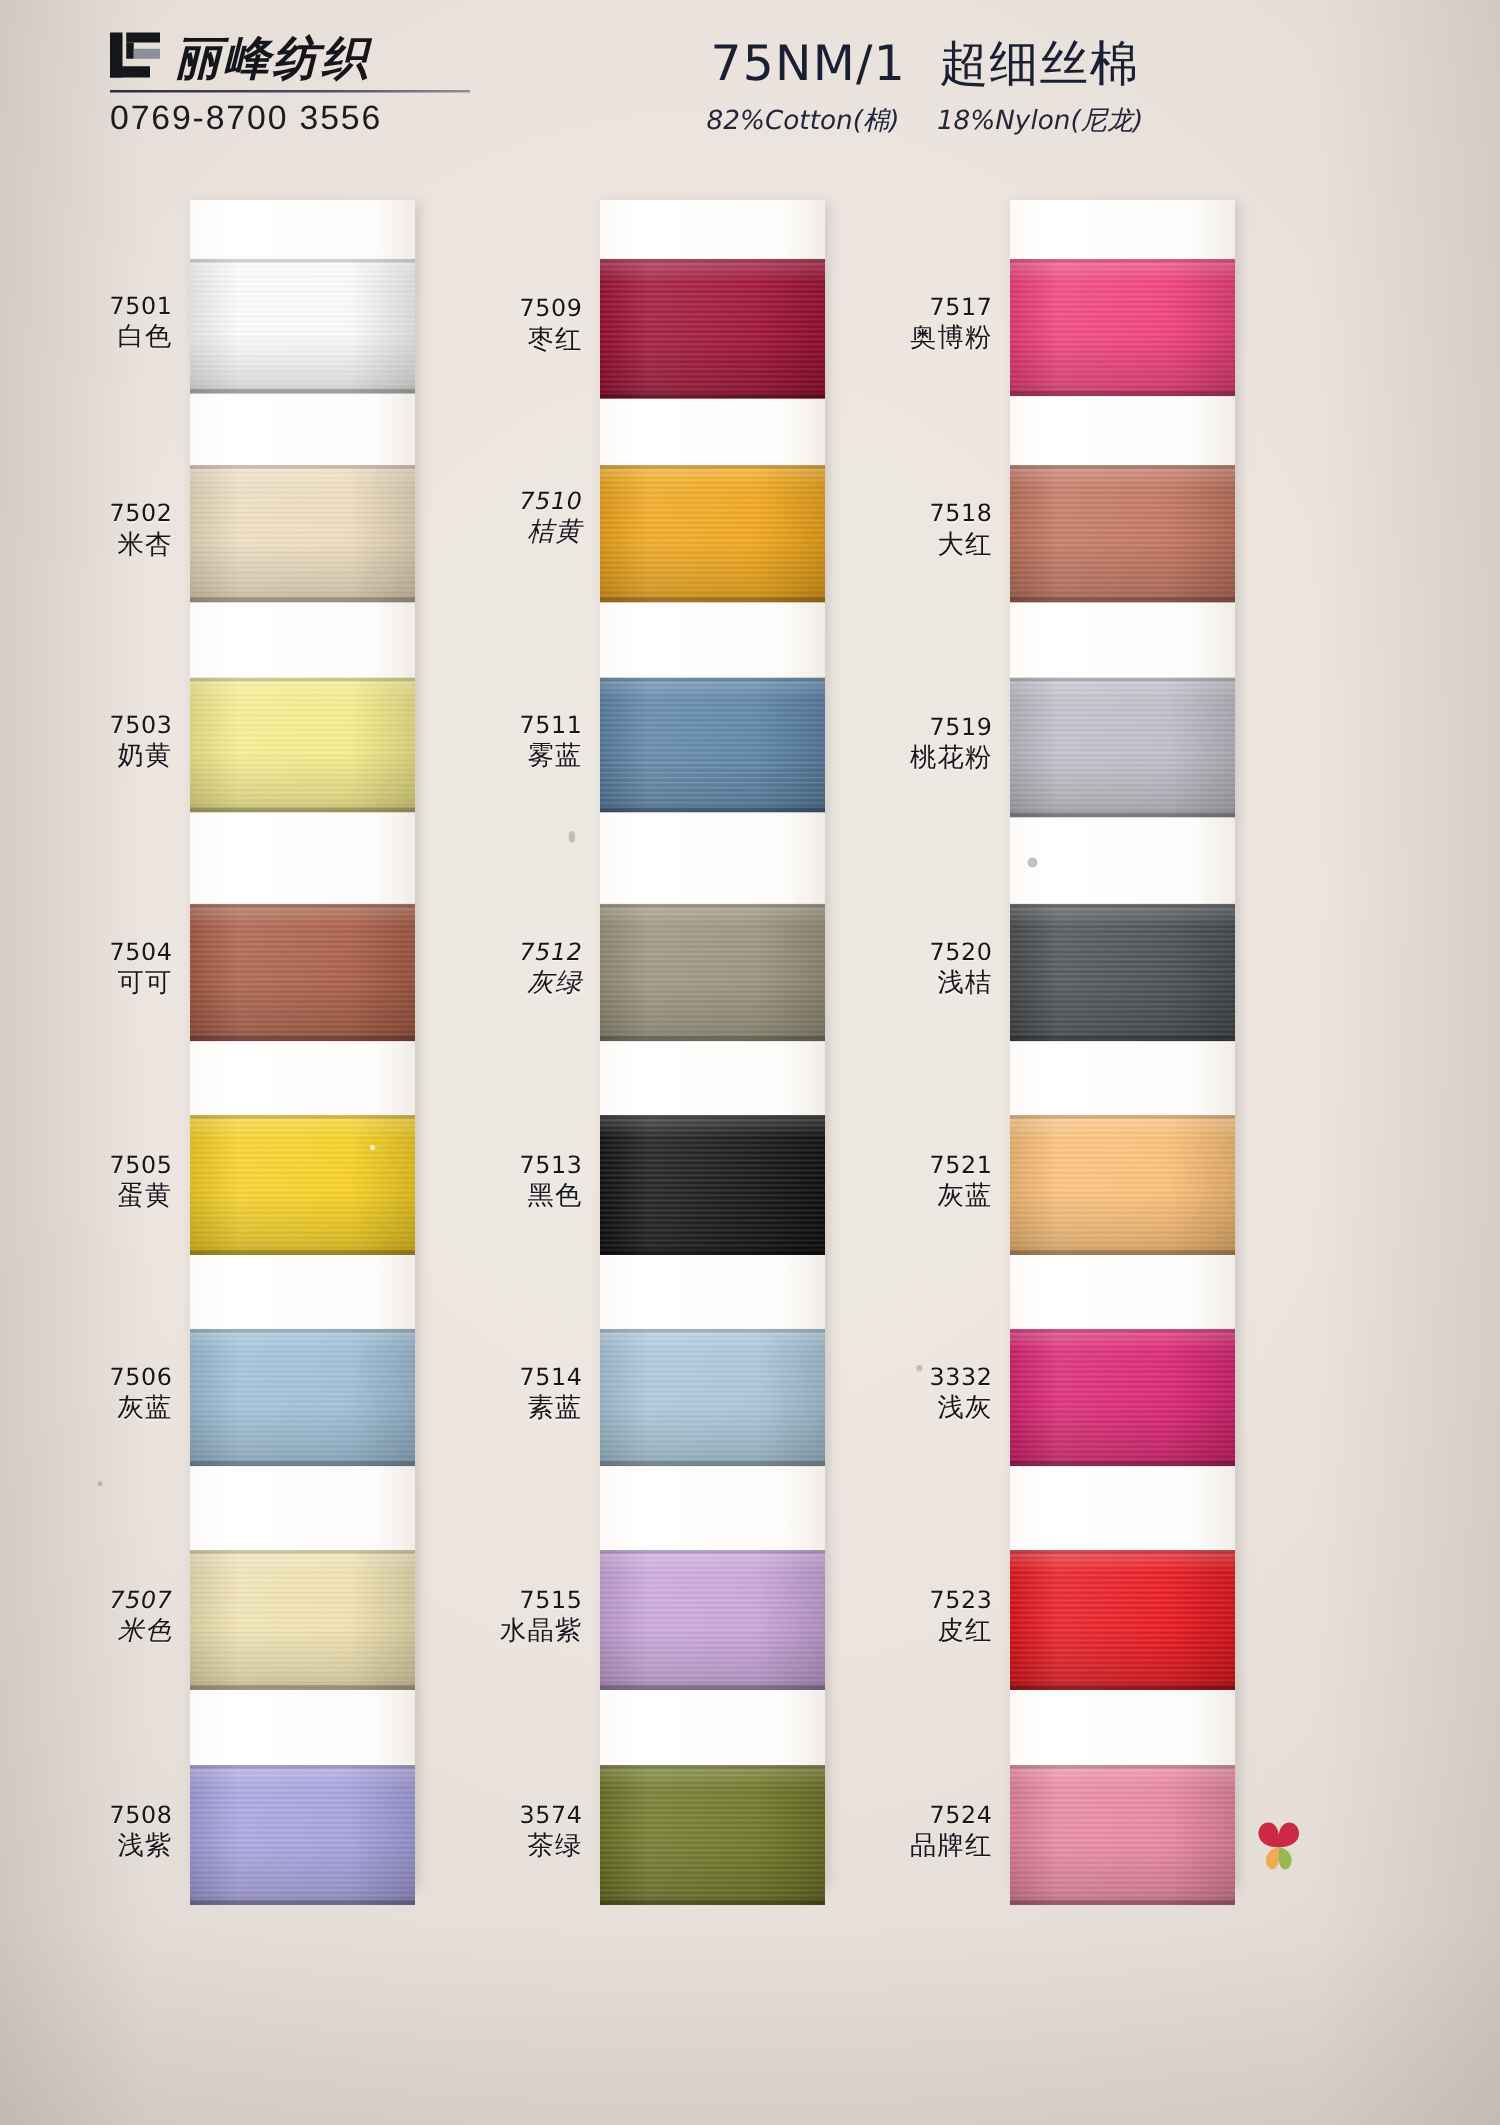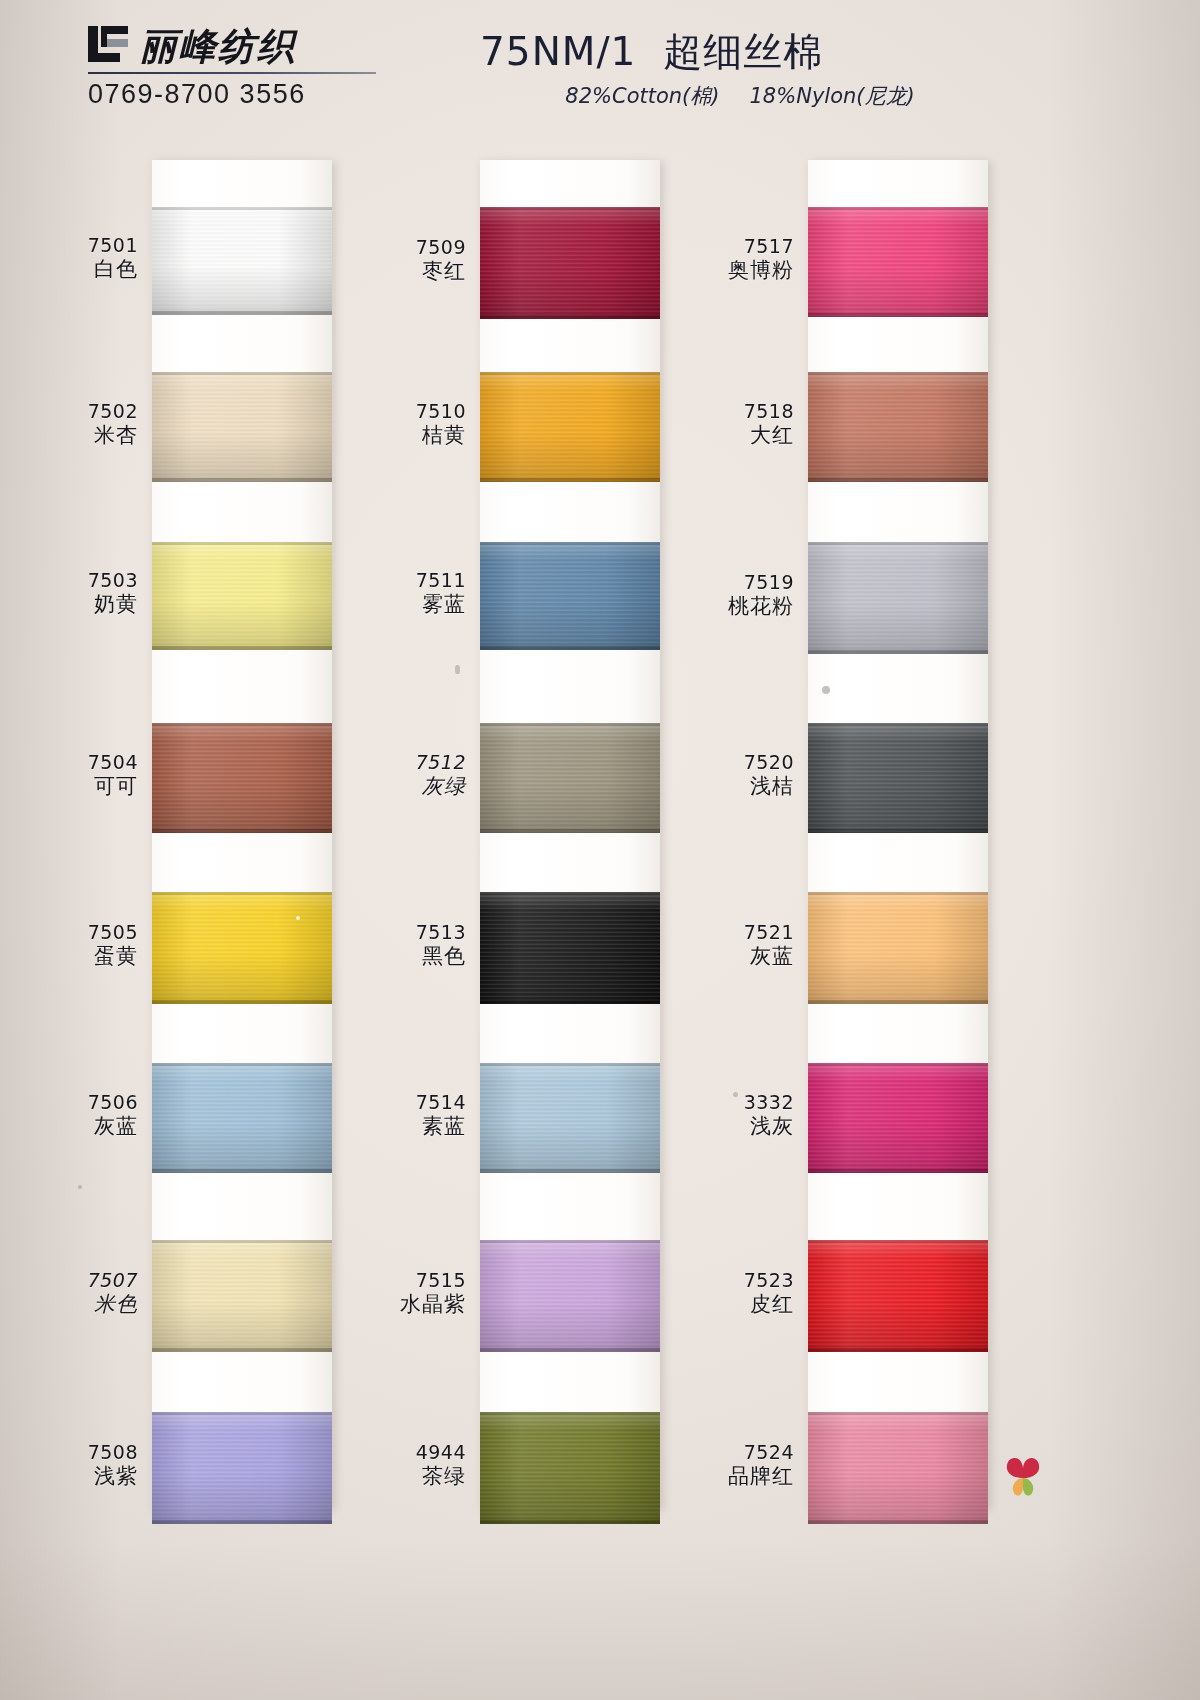--- a/index.html
+++ b/index.html
@@ -100,6 +100,7 @@
     position: absolute;
     left: 480px; top: 30px;
     width: 520px;
+    text-align: center;
   }
   #product-title {
     font-size: 39px;

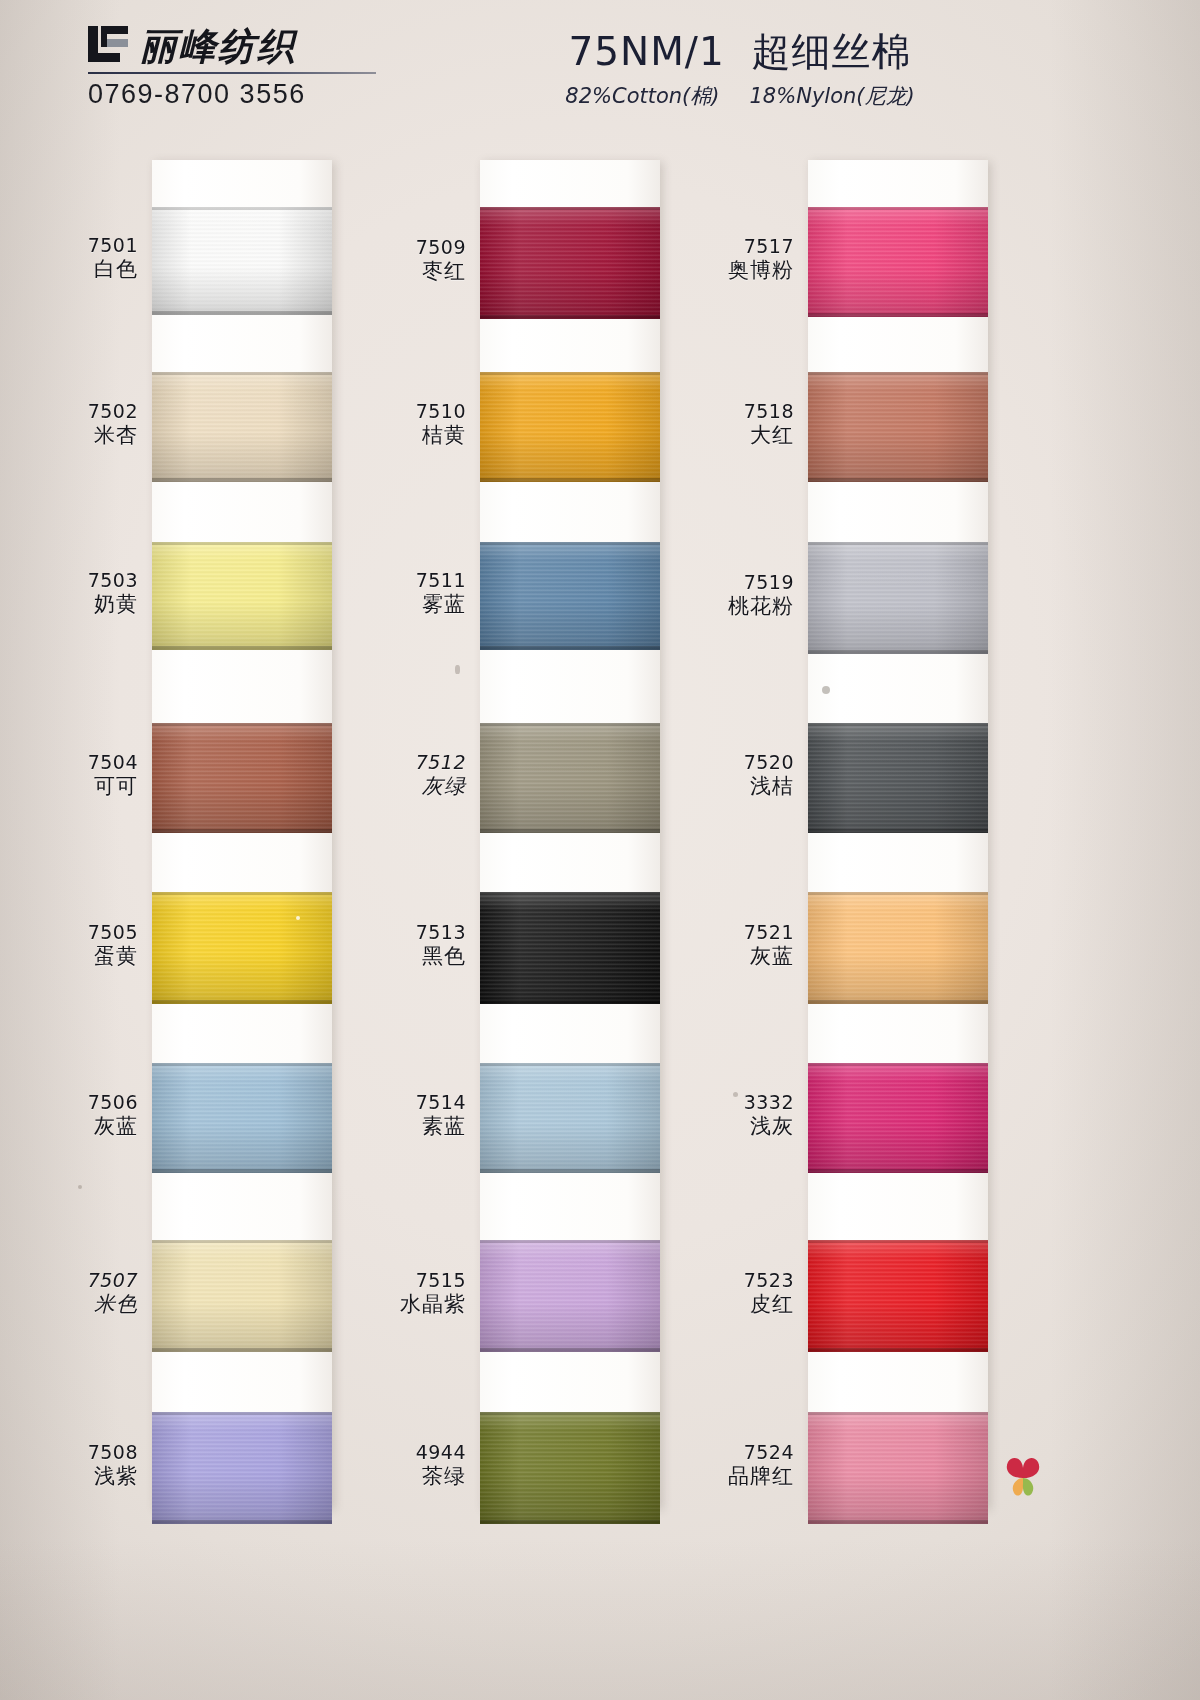--- a/index.html
+++ b/index.html
@@ -368,7 +368,7 @@
         <div class="edge-top"></div>
         <div class="edge-bottom"></div>
       </div>
-      <div class="swatch-label label-left" style="top: 28px;">
+      <div class="swatch-label label-left" style="top: 18px; font-style: italic;">
         <div class="swatch-code">7510</div>
         <div class="swatch-name">桔黄</div>
       </div>

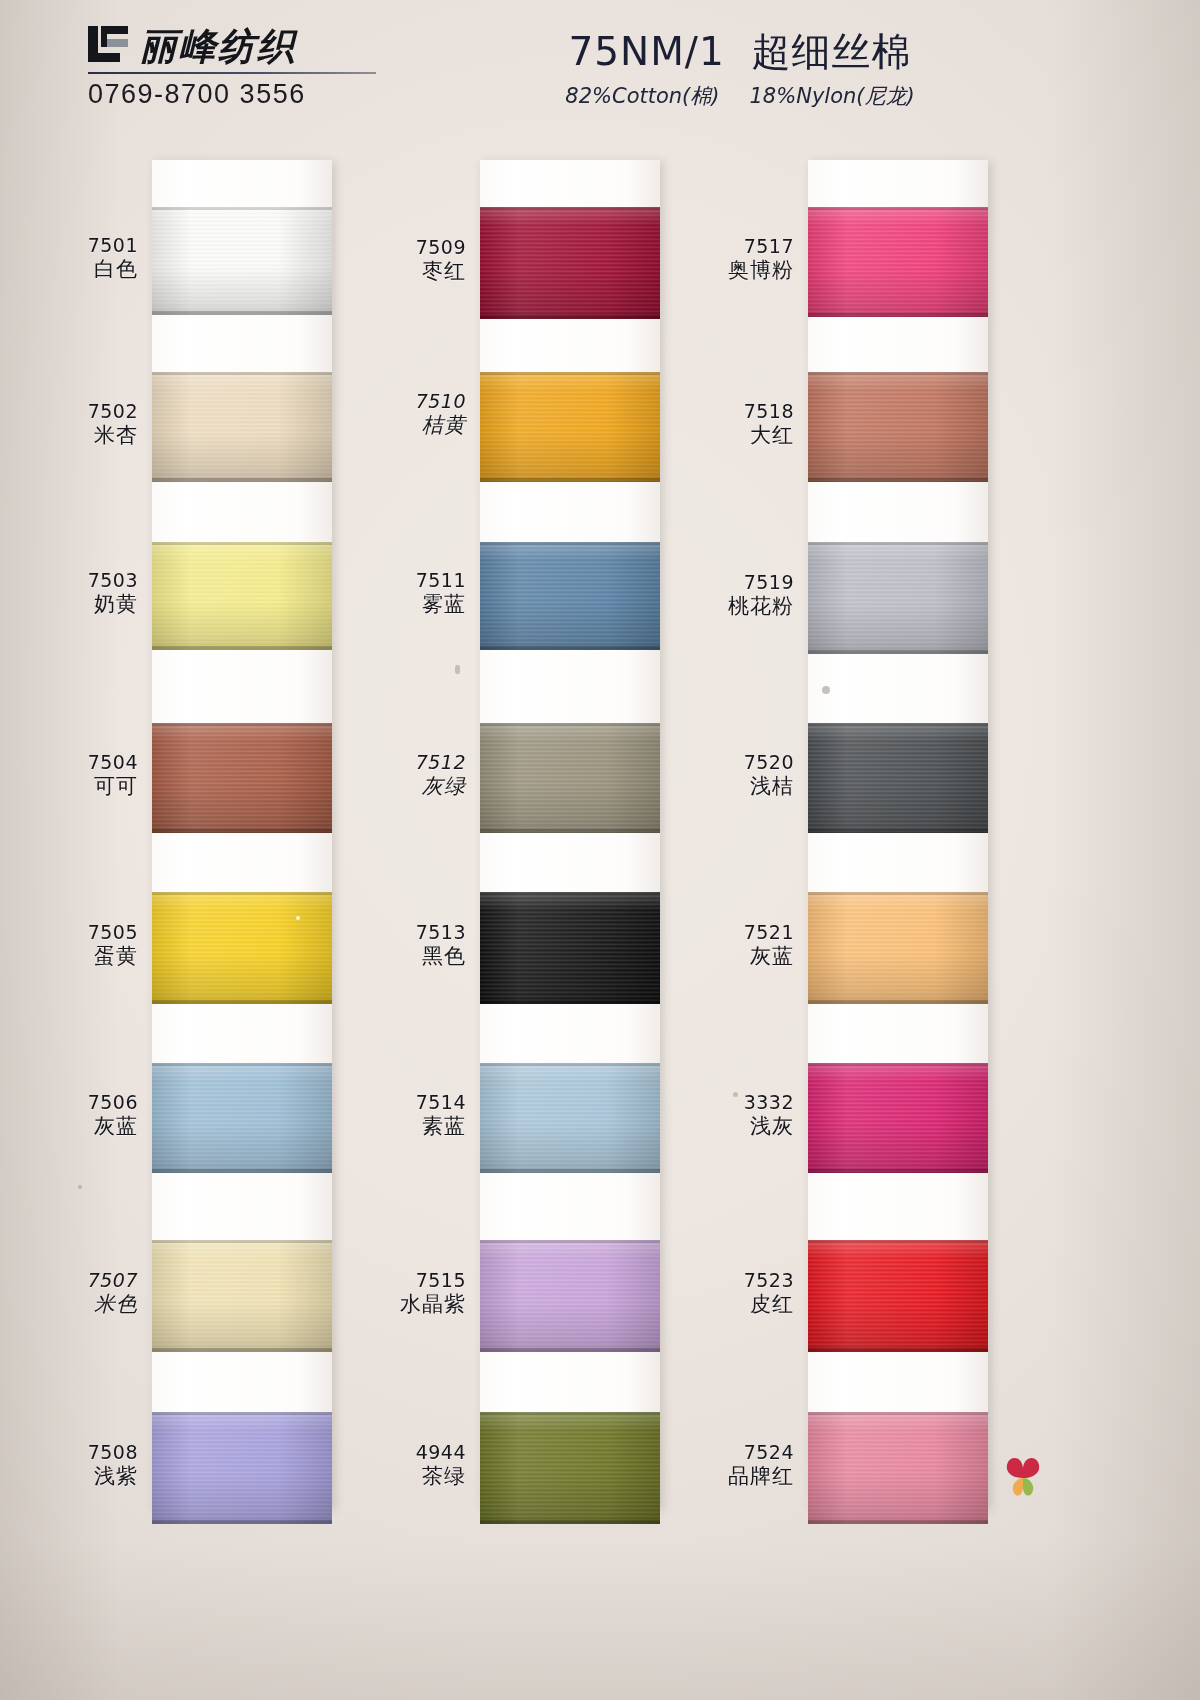--- a/index.html
+++ b/index.html
@@ -447,7 +447,7 @@
         <div class="edge-bottom"></div>
       </div>
       <div class="swatch-label label-left" style="top: 29px;">
-        <div class="swatch-code">4944</div>
+        <div class="swatch-code">3574</div>
         <div class="swatch-name">茶绿</div>
       </div>
     </div>

